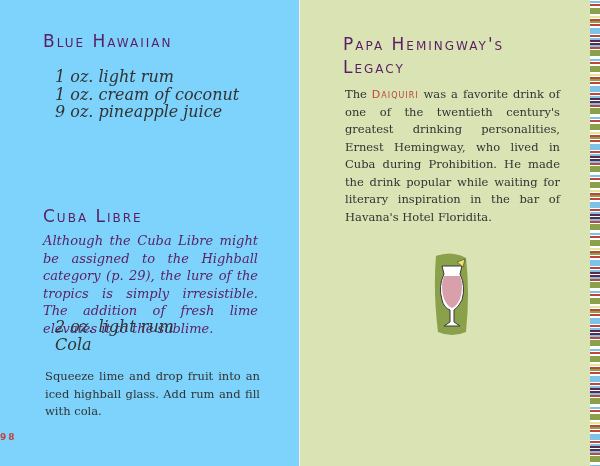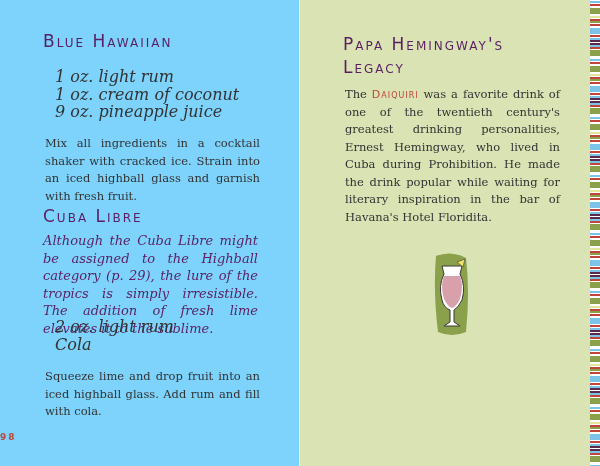--- a/index.html
+++ b/index.html
@@ -95,7 +95,6 @@
     <li>1 oz. cream of coconut</li>
     <li>9 oz. pineapple juice</li>
   </ul>
-  <p class="body-text" style="left:43px; top:133px; width:215px;">Mix all ingredients in a cocktail shaker with cracked ice. Strain into an iced highball glass and garnish with fresh fruit.</p>
 
   <h2 class="heading" style="left:43px; top:205px;">Cuba Libre</h2>
   <p class="intro" style="left:43px; top:232px; width:215px;">Although the Cuba Libre might be assigned to the Highball category (p. 29), the lure of the tropics is simply irresistible. The addition of fresh lime elevates it to the sublime.</p>

